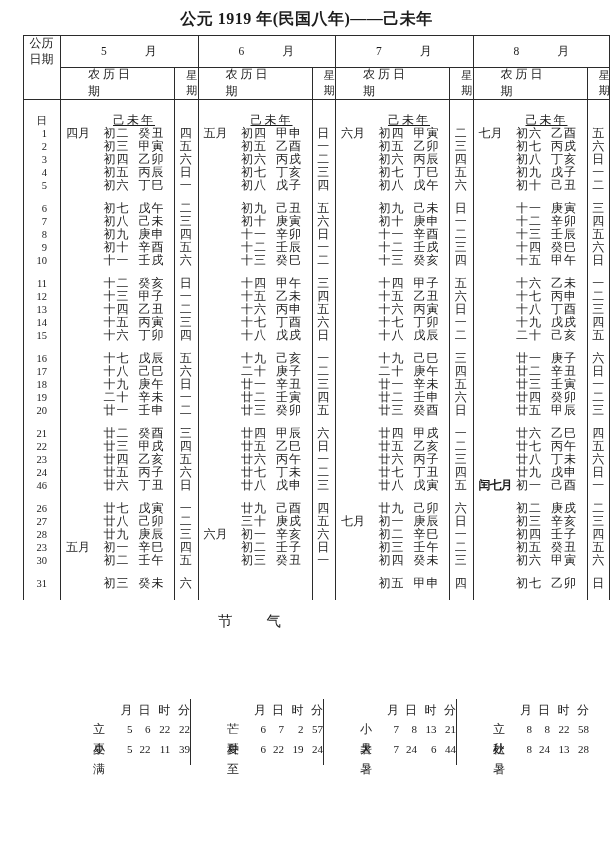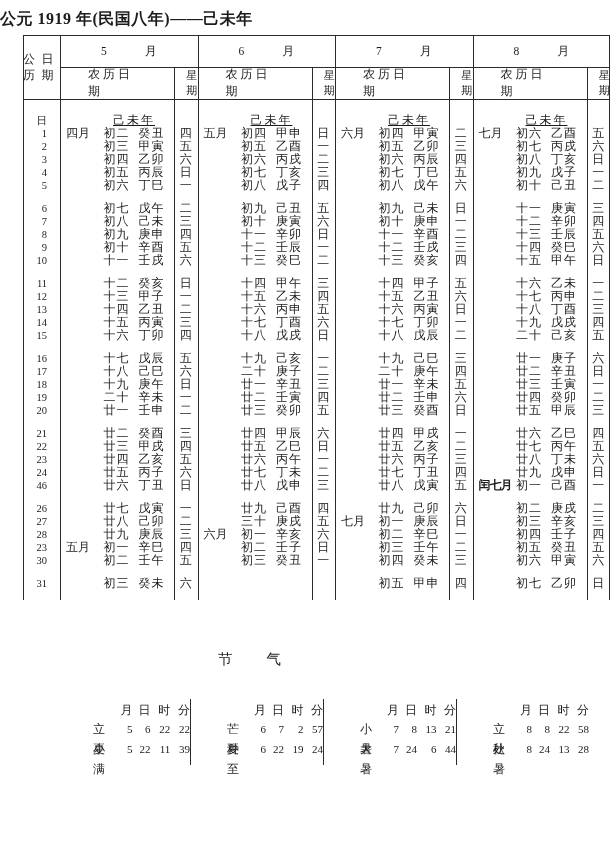--- a/index.html
+++ b/index.html
@@ -5,7 +5,7 @@
   html,body{margin:0;padding:0;}
   body{width:613px;height:858px;background:#fff;color:#1c1c1c;
        font-family:"Liberation Serif","DejaVu Serif",serif;position:relative;overflow:hidden;}
-  .title{position:absolute;top:9px;left:0;width:613px;
+  .title{position:absolute;top:9px;left:0;width:613px;text-align:center;
          font-size:16px;font-weight:bold;letter-spacing:.5px;}
   
   .cal{position:absolute;left:23px;top:35px;width:587px;height:565px;}

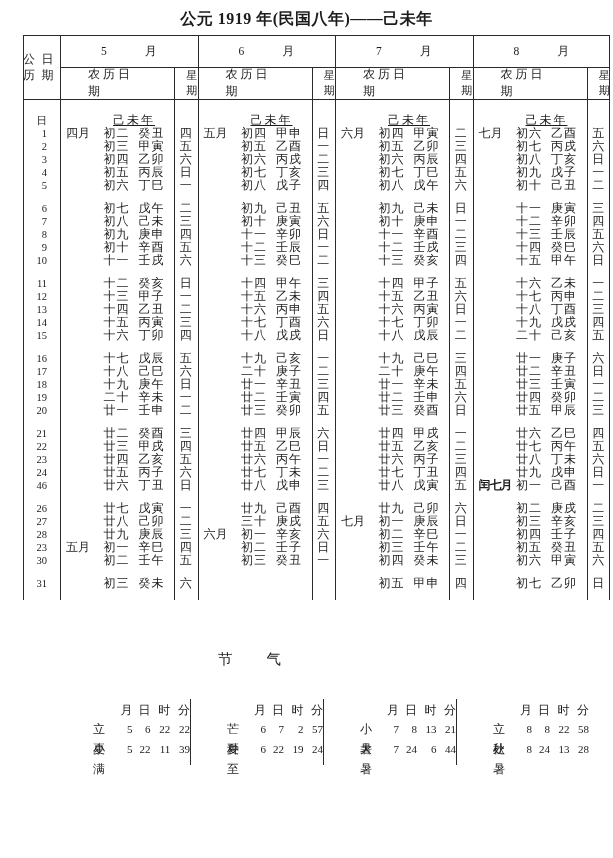--- a/index.html
+++ b/index.html
@@ -10,7 +10,7 @@
   
   .cal{position:absolute;left:23px;top:35px;width:587px;height:565px;}
   .line{position:absolute;background:#2b2b2b;}
-  .corner{position:absolute;left:0;top:0;width:37px;height:64px;display:flex;flex-direction:row;
+  .corner{position:absolute;left:0;top:0;width:37px;height:64px;display:flex;flex-direction:column;
           justify-content:flex-start;align-items:center;font-size:12px;line-height:16px;}
   .ghead{position:absolute;top:0;width:137.5px;height:64px;}
   .g1{left:37px}.g2{left:174.5px}.g3{left:312px}.g4{left:449.5px}

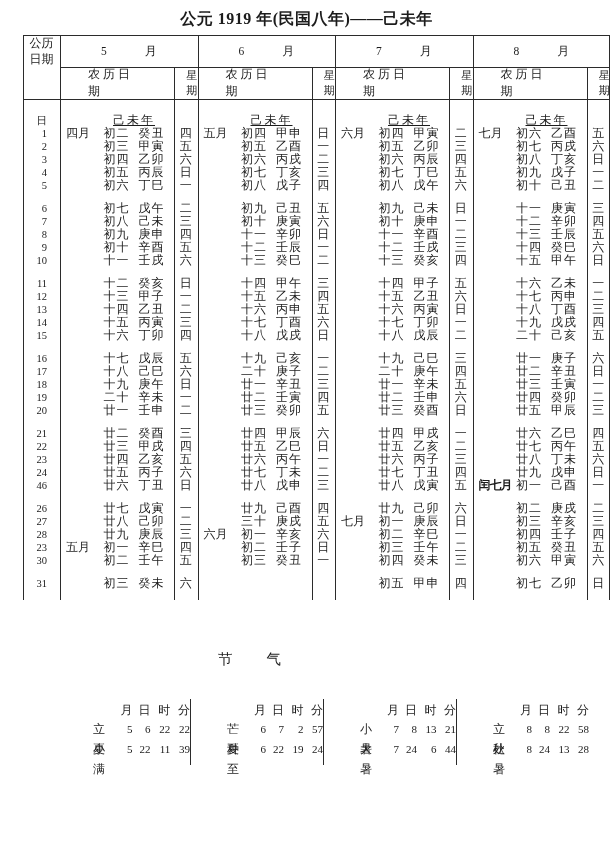--- a/index.html
+++ b/index.html
@@ -32,7 +32,7 @@
   .c-year{flex:1;margin-left:33px;text-align:center;letter-spacing:2px;text-decoration:underline;}
   .c-wk{width:23.5px;text-align:center;}
   
-  .jq-title{position:absolute;top:650px;left:0;width:499px;text-align:center;font-size:14.5px;}
+  .jq-title{position:absolute;top:612px;left:0;width:499px;text-align:center;font-size:14.5px;}
   .jq-title span{letter-spacing:34px;padding-left:34px;}
   .jq{position:absolute;left:57px;top:699px;display:flex;}
   .jq-g{width:133px;box-sizing:border-box;padding:2px 0 6px 0;}

